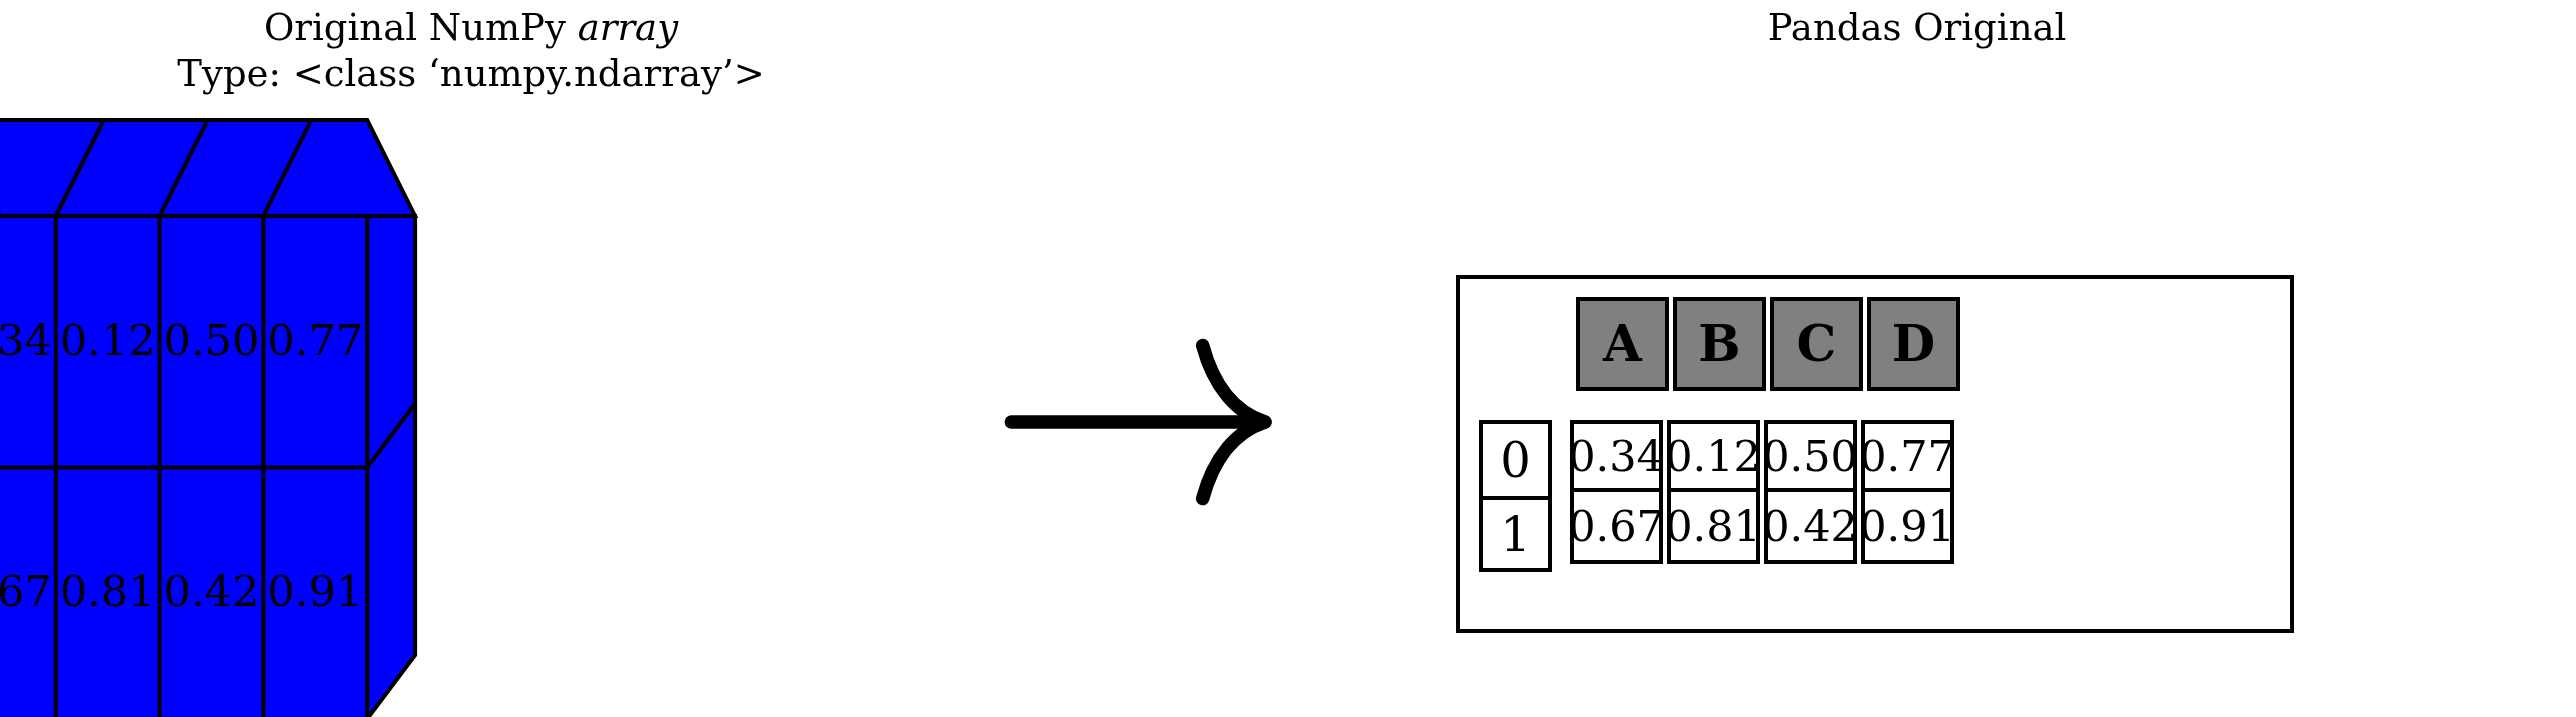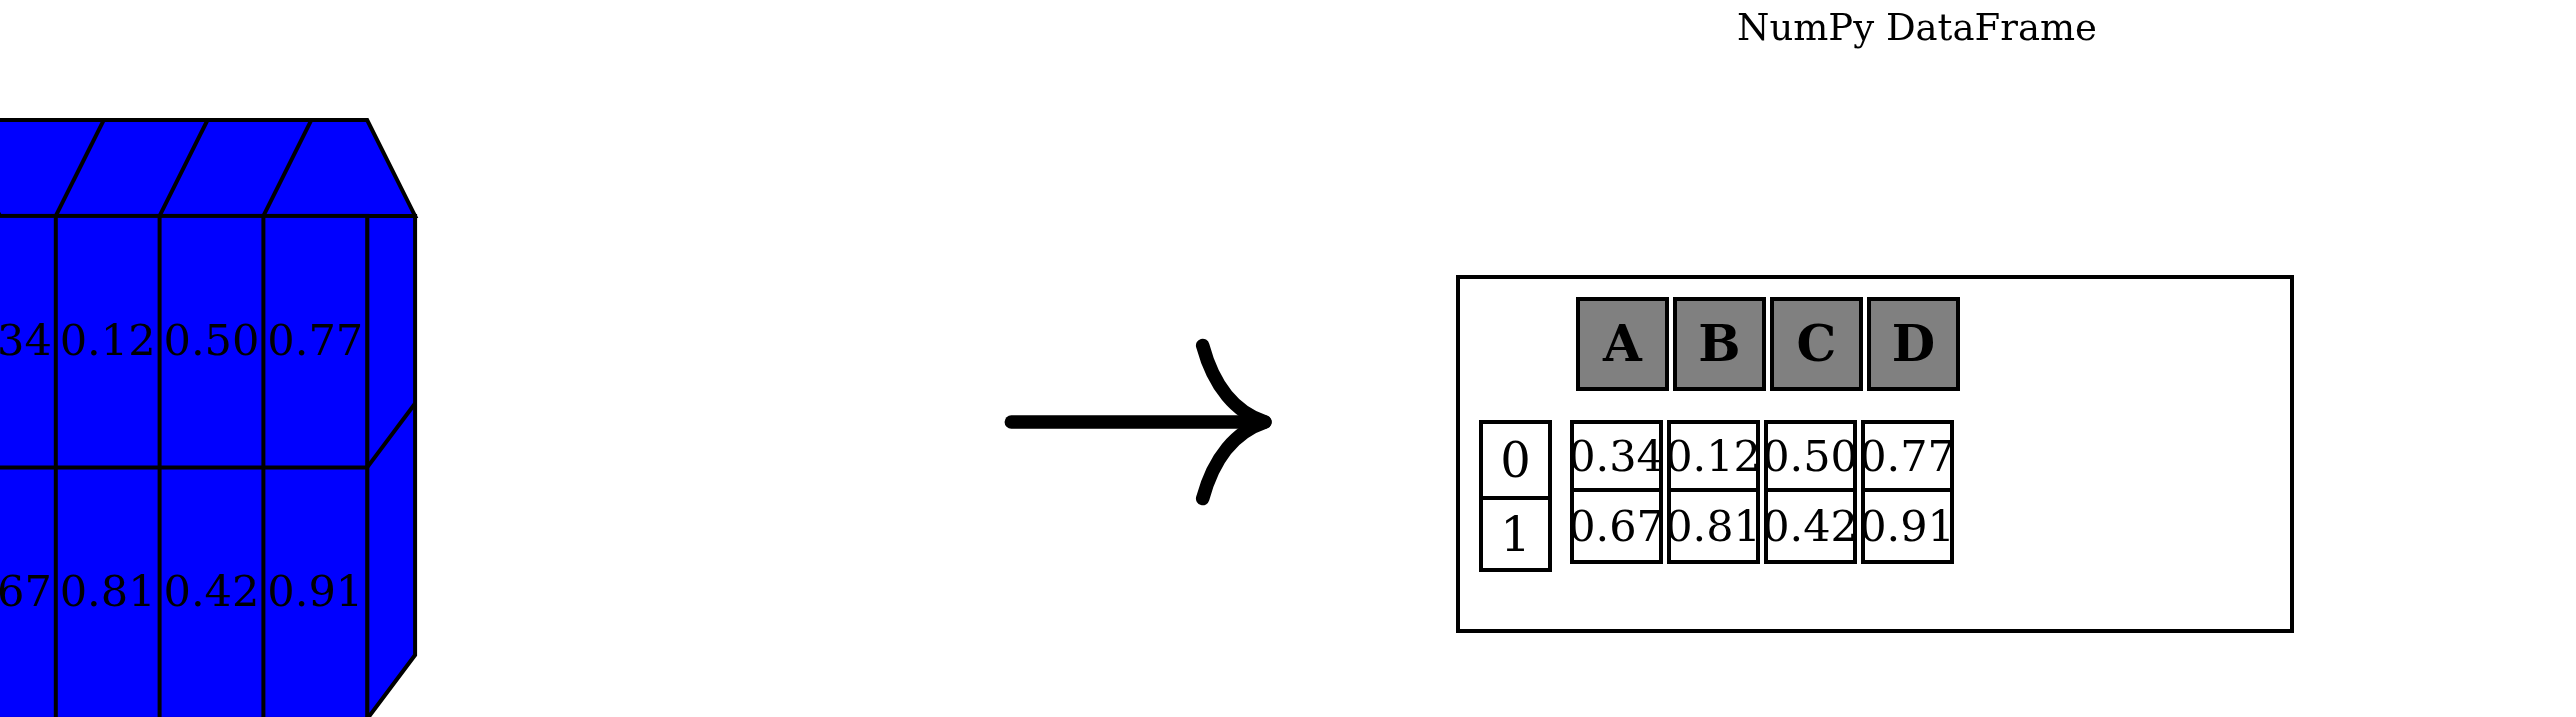--- a/index.html
+++ b/index.html
@@ -144,6 +144,7 @@
 <body>
 
 <div class="title-block" id="title-left">
+  <div class="title-line-1"><span>Original NumPy </span><span class="it">array</span></div>
 </div>
 
 <div class="title-block" id="title-right">

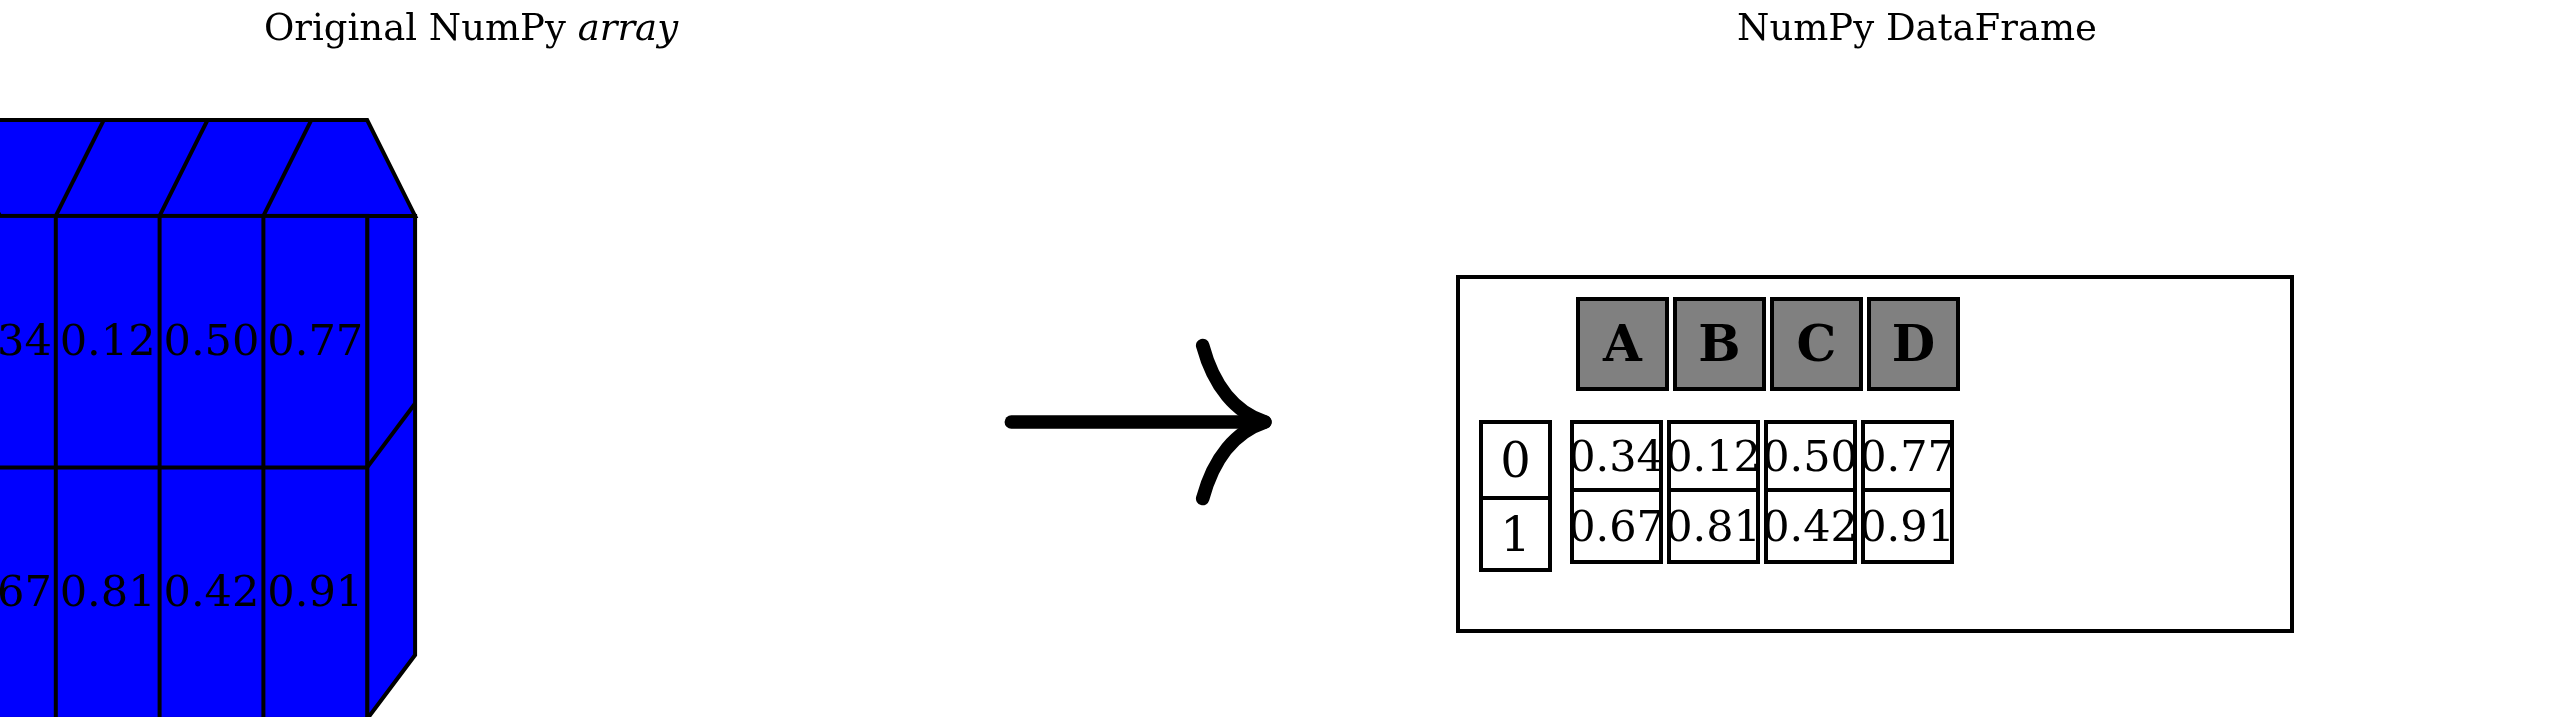--- a/index.html
+++ b/index.html
@@ -148,7 +148,7 @@
 </div>
 
 <div class="title-block" id="title-right">
-  <div class="title-line-1">NumPy DataFrame</div>
+  <div class="title-line-1">Pandas Original</div>
 </div>
 
 <div id="numpy-cube">

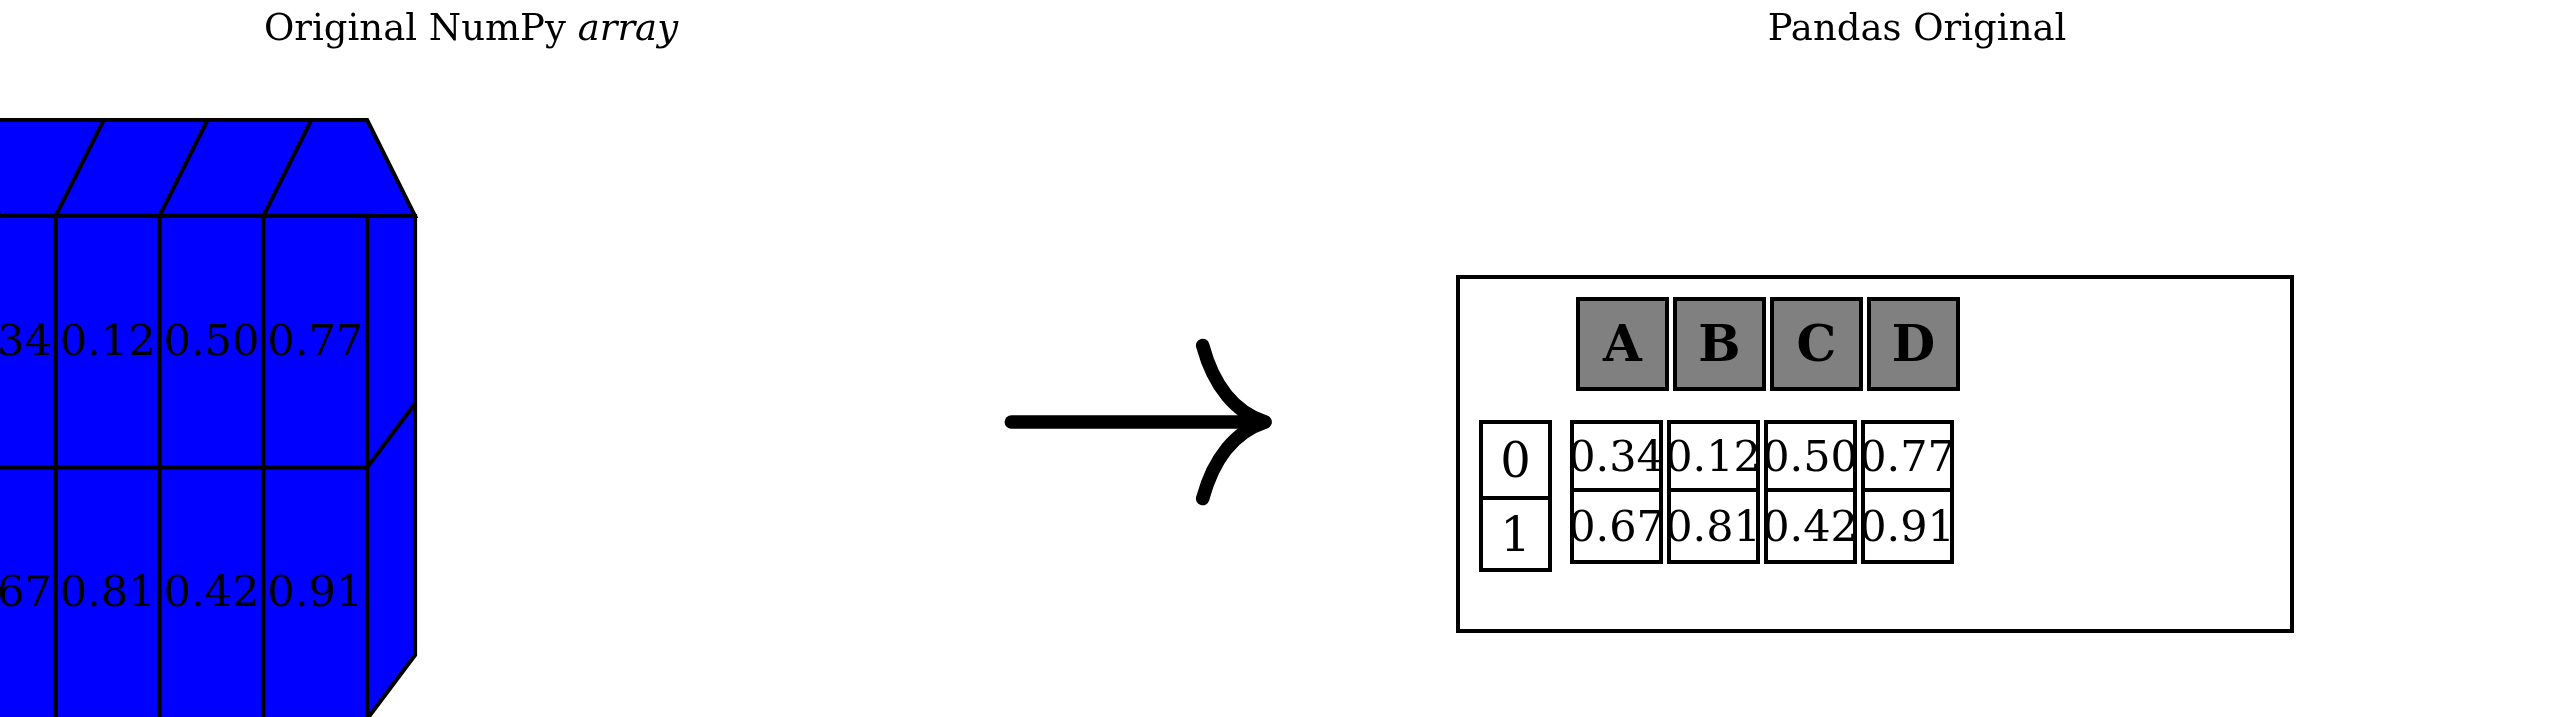--- a/index.html
+++ b/index.html
@@ -145,6 +145,7 @@
 
 <div class="title-block" id="title-left">
   <div class="title-line-1"><span>Original NumPy </span><span class="it">array</span></div>
+  <div class="title-line-2">Type: &lt;class ‘numpy.ndarray’&gt;</div>
 </div>
 
 <div class="title-block" id="title-right">

